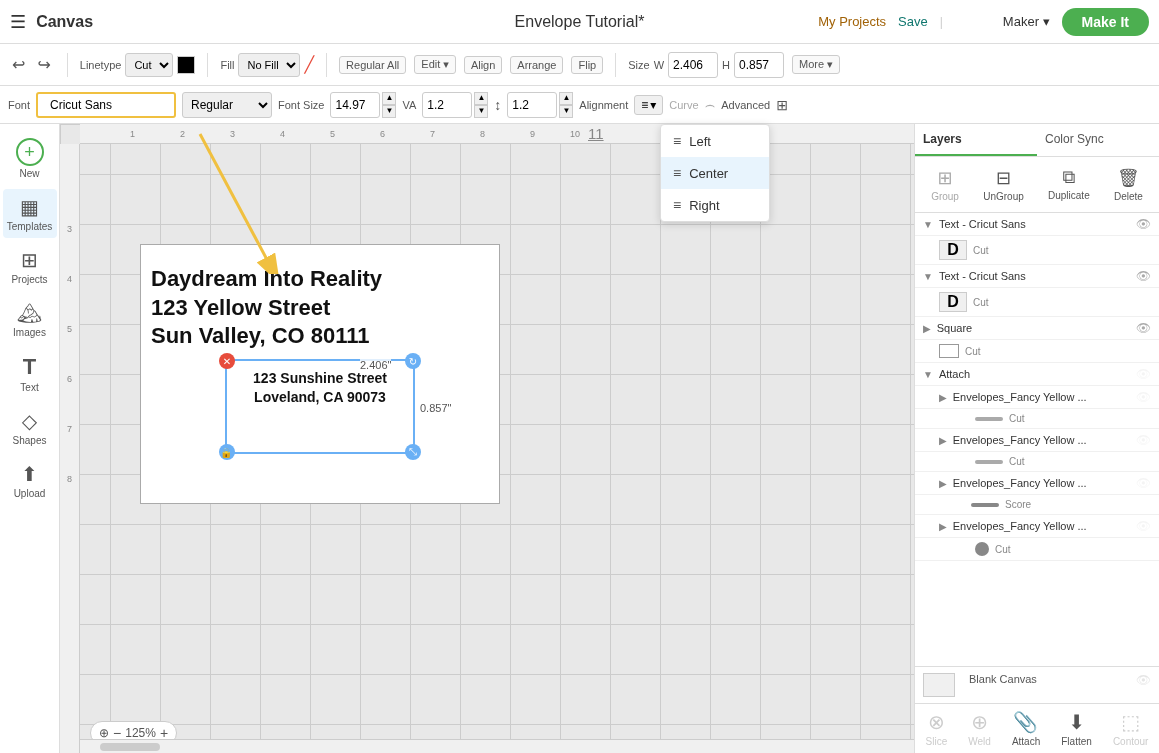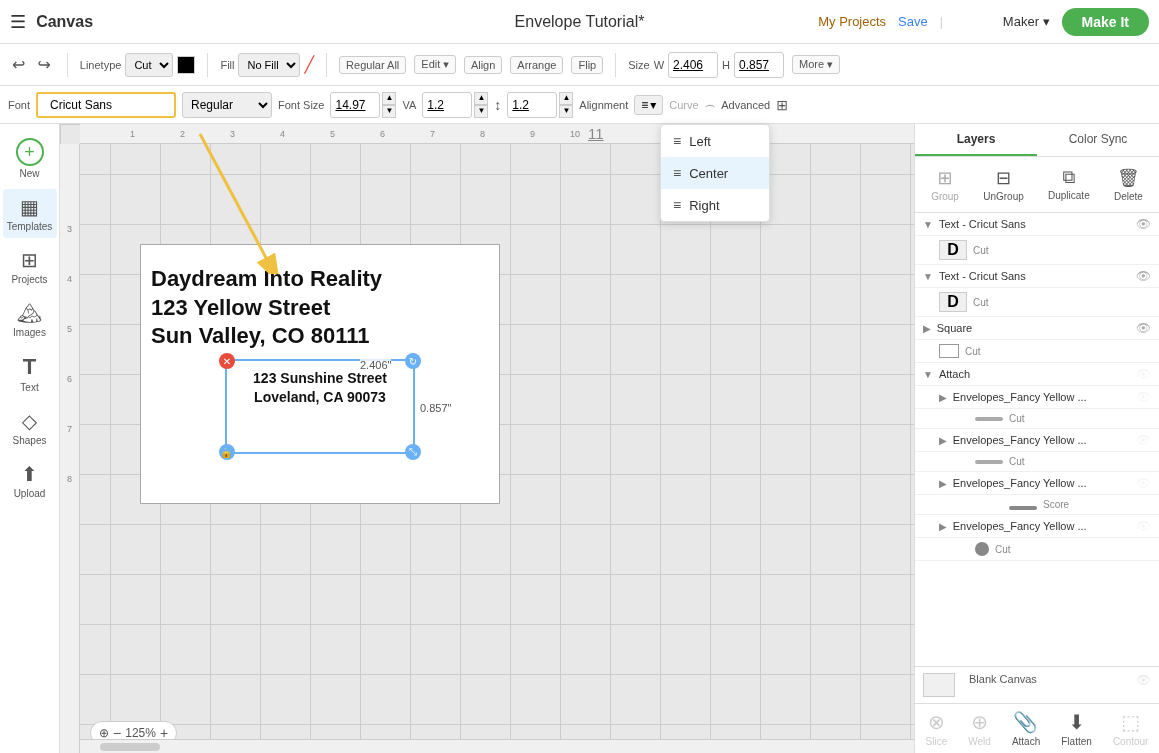--- a/index.html
+++ b/index.html
@@ -20,7 +20,7 @@
     .header-title { font-size: 16px; font-weight: 500; color: #333; position: absolute; left: 50%; transform: translateX(-50%); }
     .header-right { display: flex; align-items: center; gap: 12px; margin-left: auto; }
     .my-projects-btn { color: #a16207; font-size: 13px; cursor: pointer; }
-    .save-btn { color: #3b82f6; font-size: 13px; cursor: pointer; }
+    .save-btn { color: #0f766e; font-size: 13px; cursor: pointer; }
     .divider-v { color: #ccc; }
     .maker-btn { display: flex; align-items: center; gap: 4px; color: #333; font-size: 13px; cursor: pointer; padding-left: 48px; }
     .make-it-btn { background: #4caf50; color: #fff; border: none; border-radius: 20px; padding: 6px 20px; font-size: 14px; font-weight: bold; cursor: pointer; }

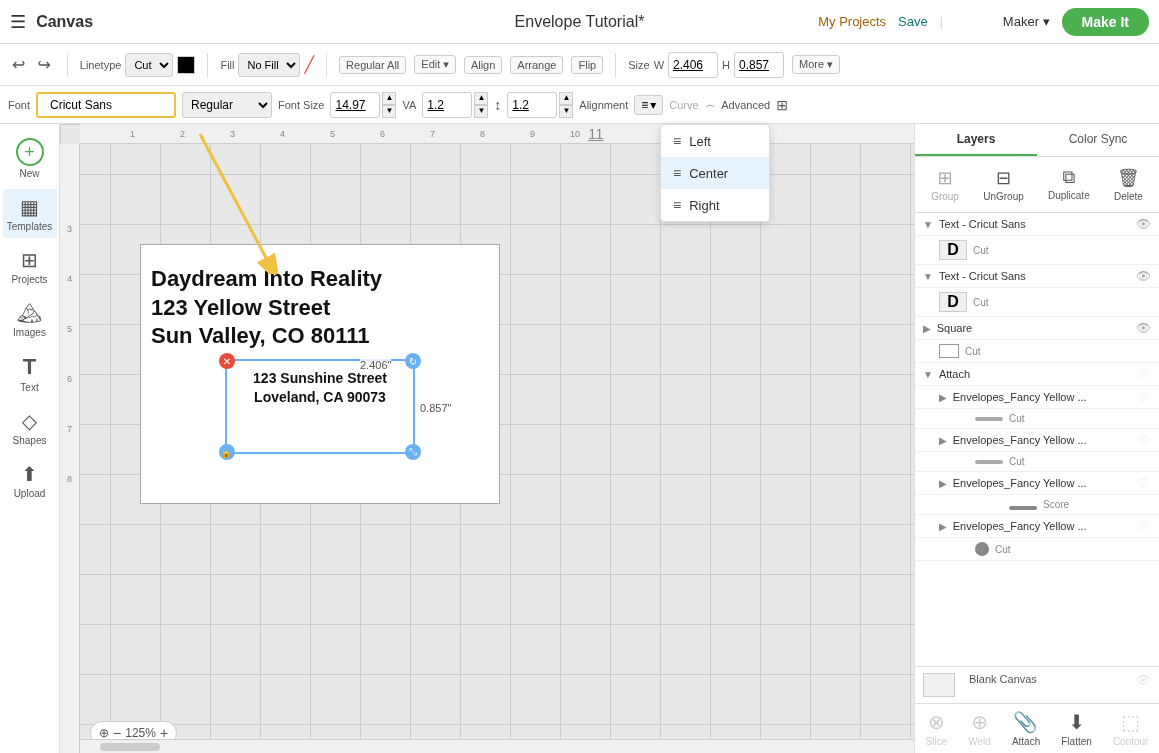--- a/index.html
+++ b/index.html
@@ -57,7 +57,7 @@
     .font-input { font-size: 12px; border: 2px solid #f0c040; border-radius: 3px; padding: 2px 12px; height: 26px; width: 140px; }
     .style-select { font-size: 12px; border: 1px solid #ccc; border-radius: 3px; padding: 2px 4px; height: 26px; width: 90px; }
     .font-size-group { display: flex; align-items: center; gap: 2px; }
-    .font-size-input { width: 50px; border: 1px solid #ccc; border-radius: 3px; padding: 2px 4px; height: 26px; font-size: 12px; text-decoration: underline; }
+    .font-size-input { width: 50px; border: 1px solid #ccc; border-radius: 3px; padding: 2px 4px; height: 26px; font-size: 12px; }
     .spin-btns { display: flex; flex-direction: column; height: 26px; }
     .spin-btn { background: #f0f0f0; border: 1px solid #ccc; font-size: 8px; height: 13px; width: 14px; cursor: pointer; line-height: 1; display: flex; align-items: center; justify-content: center; }
     .letter-space-group { display: flex; align-items: center; gap: 2px; }

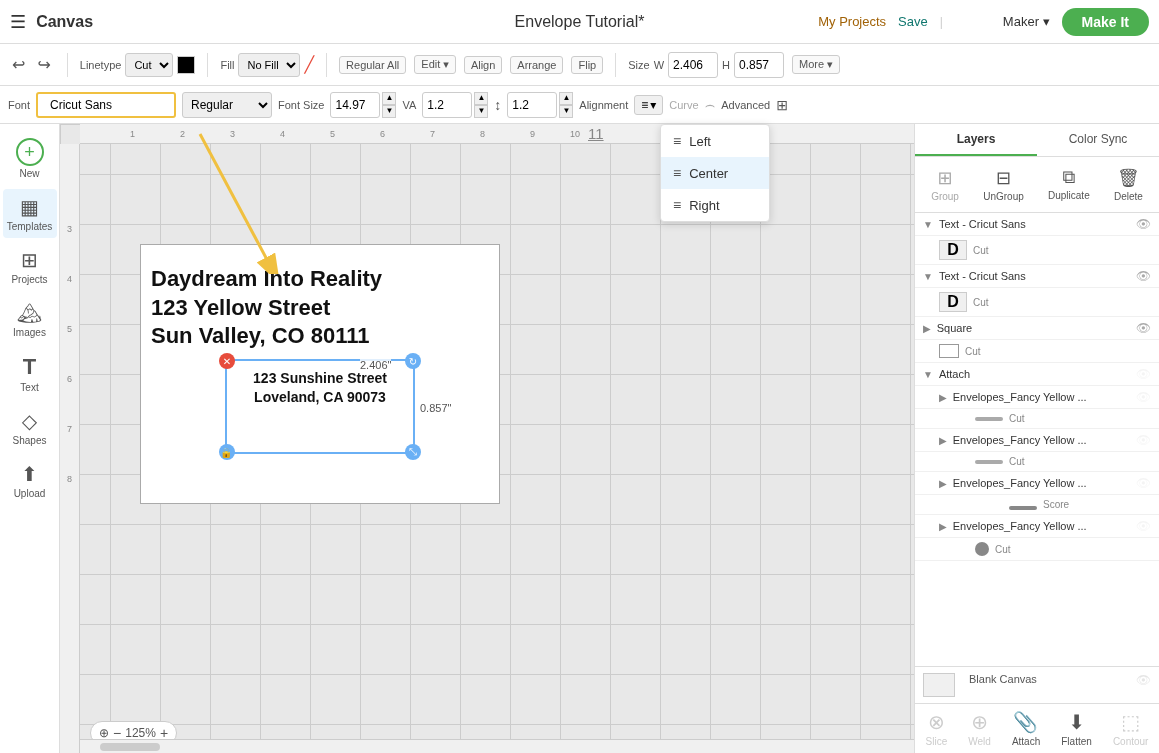--- a/index.html
+++ b/index.html
@@ -245,7 +245,7 @@
     .panel-tab {
       flex: 1;
       padding: 8px;
-      text-align: center;
+      text-align: left;
       font-size: 12px;
       color: #555;
       cursor: pointer;

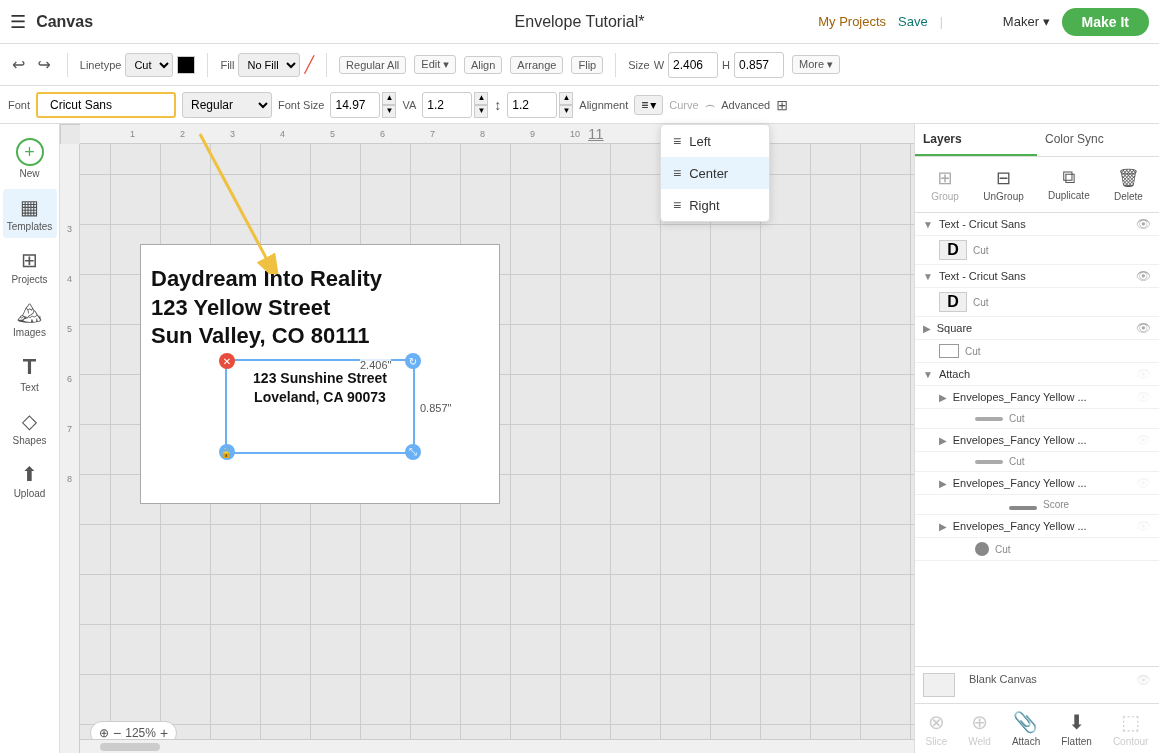--- a/index.html
+++ b/index.html
@@ -675,7 +675,7 @@
         <span class="layer-name">Envelopes_Fancy Yellow ...</span>
         <span class="layer-eye hidden" style="opacity:0.3;">👁</span>
       </div>
-      <div class="layer-item" style="padding-left:94px;align-items:flex-end;">
+      <div class="layer-item" style="padding-left:56px;">
         <div class="layer-line-score"></div>
         <span class="layer-cut">Score</span>
       </div>

